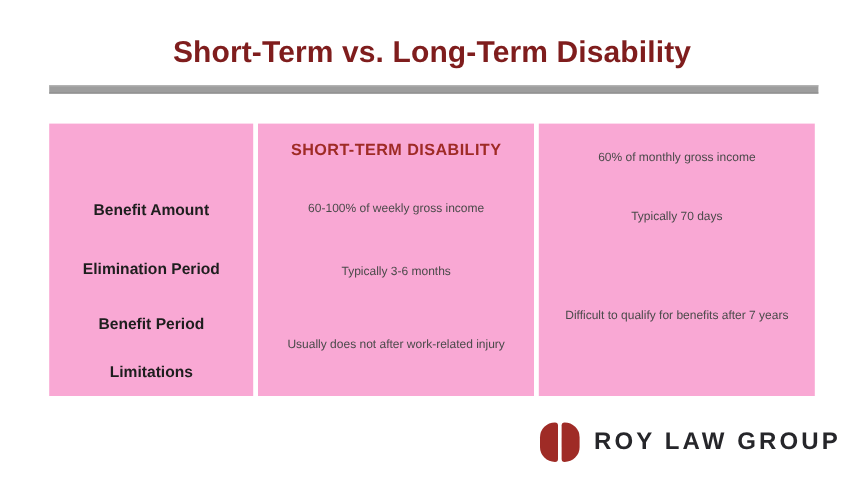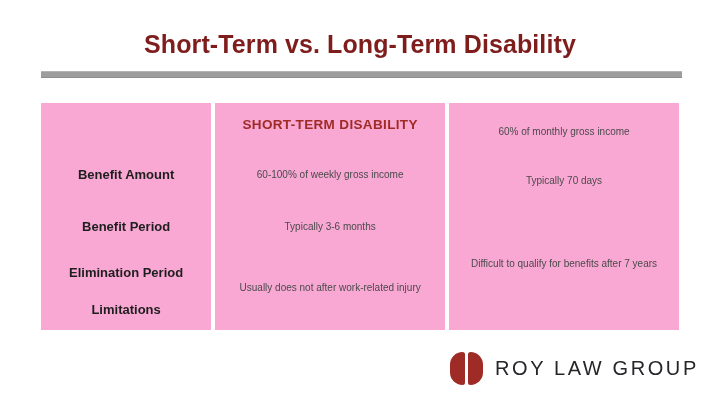--- a/index.html
+++ b/index.html
@@ -160,8 +160,8 @@
     <div class="col-head blank"></div>
     <div class="cells">
       <div class="cell r1">Benefit Amount</div>
+      <div class="cell r2">Elimination Period</div>
       <div class="cell r3">Benefit Period</div>
-      <div class="cell r2">Elimination Period</div>
       <div class="cell r4">Limitations</div>
     </div>
   </div>

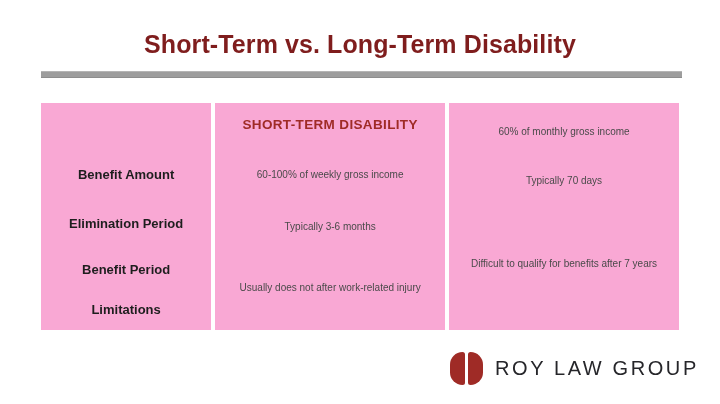--- a/index.html
+++ b/index.html
@@ -141,7 +141,7 @@
   }
   #logo-text {
     font-size: 20px;
-    font-weight: 400;
+    font-weight: 700;
     letter-spacing: 2.6px;
     color: #26262a;
     white-space: nowrap;

